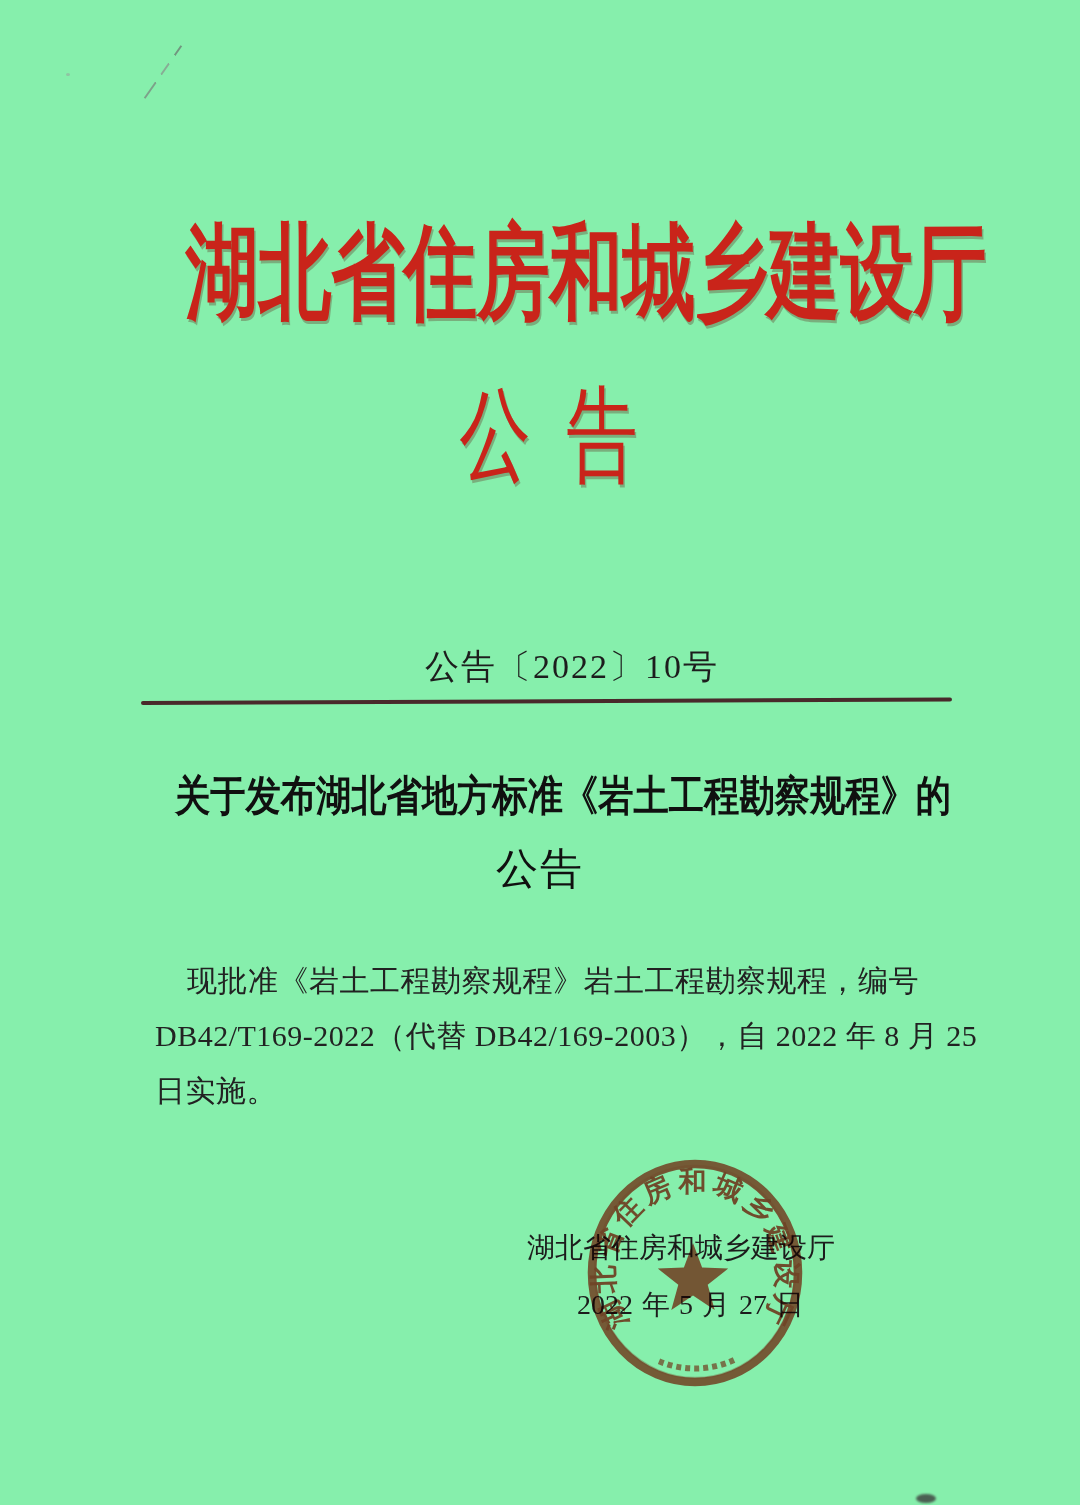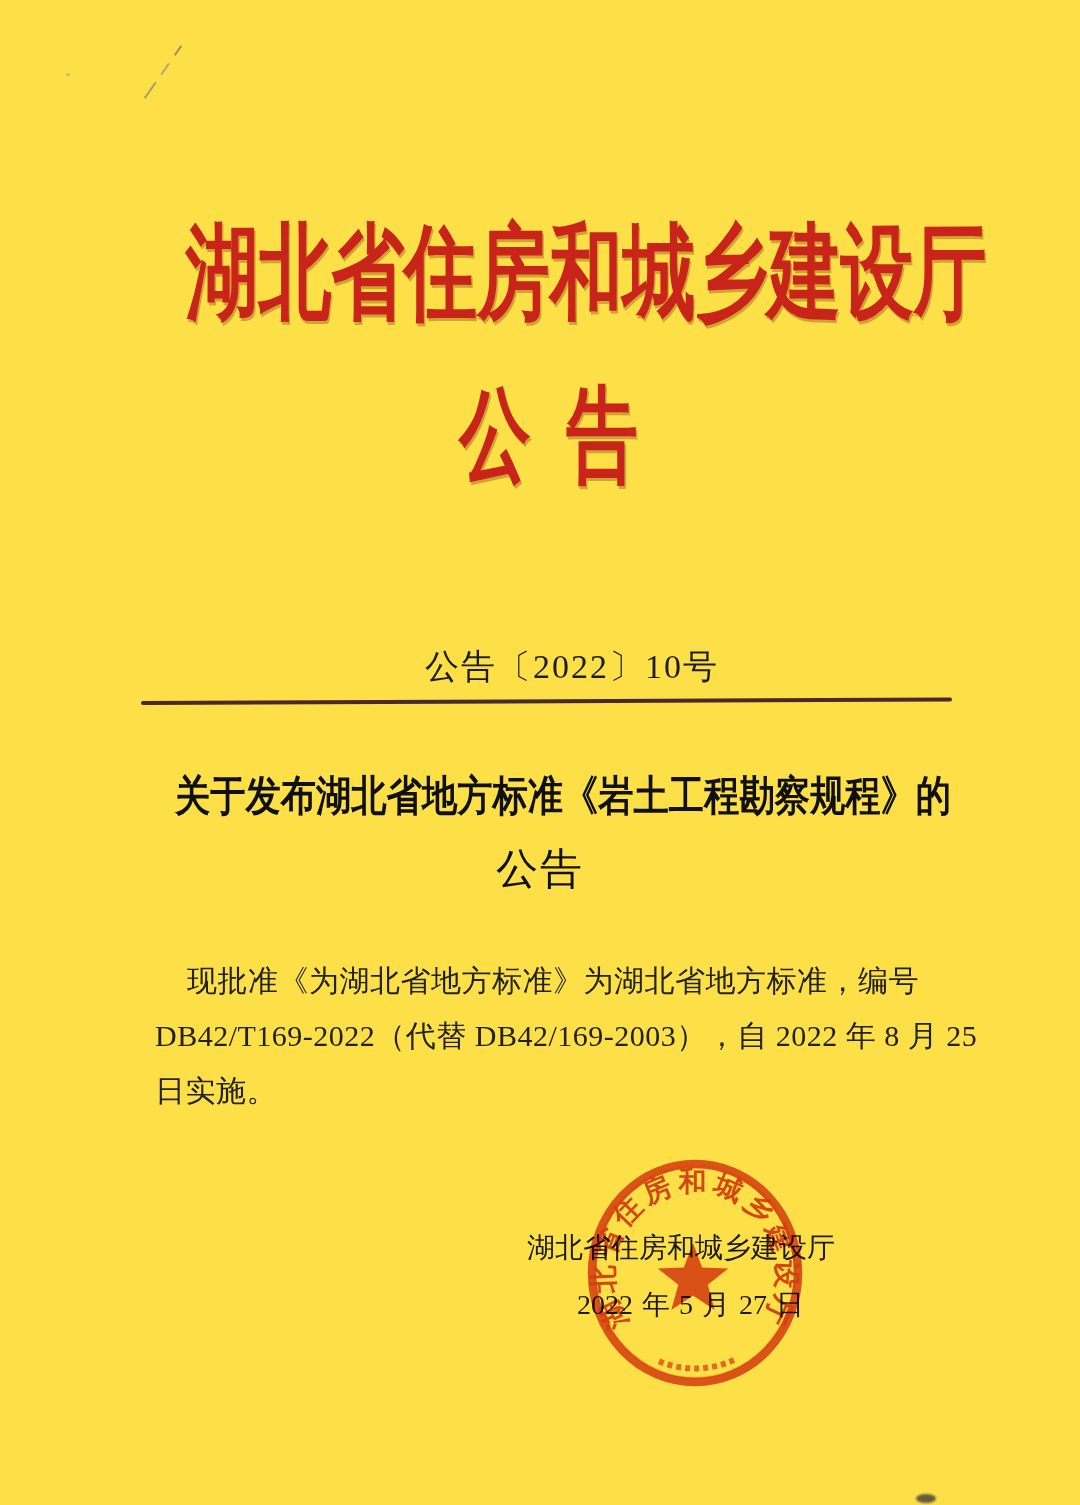--- a/index.html
+++ b/index.html
@@ -12,7 +12,7 @@
     width: 1080px;
     height: 1505px;
     margin: 0 auto;
-    background: #fde047;
+    background: #86efac;
     overflow: hidden;
   }
 

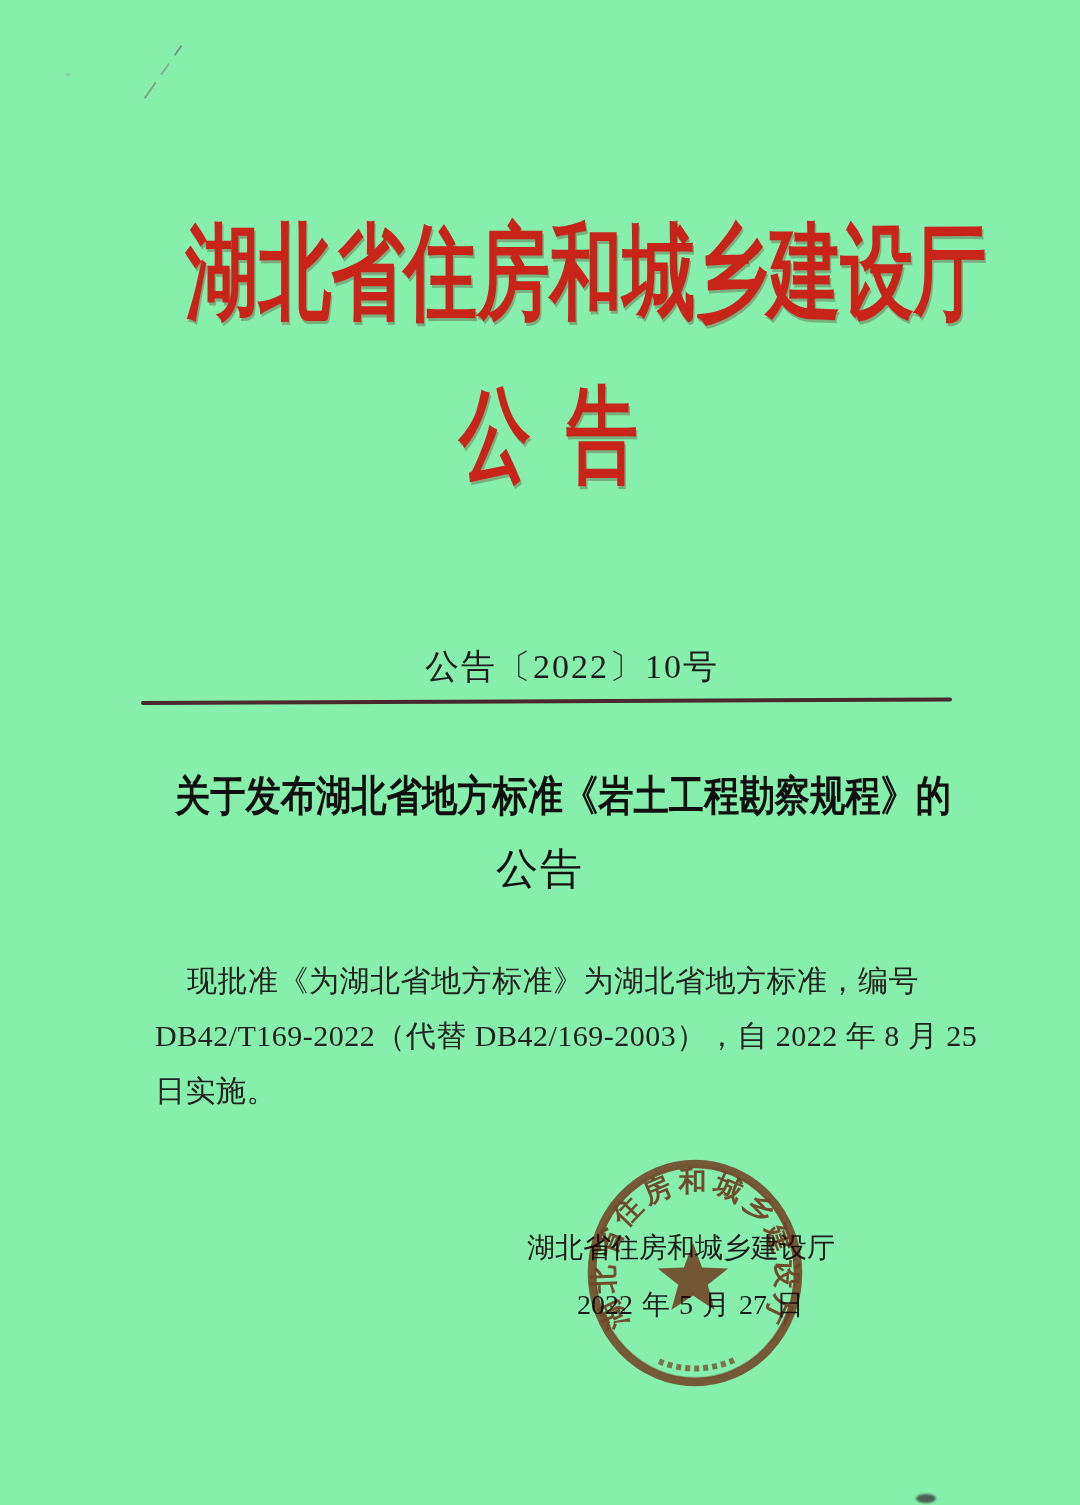--- a/index.html
+++ b/index.html
@@ -39,7 +39,7 @@
     top: 384px; left: 0; width: 100%;
     text-align: center;
     font-size: 102px;
-    font-weight: bold;
+    font-weight: normal;
     color: #c9241a;
     line-height: 1.02;
     white-space: nowrap;

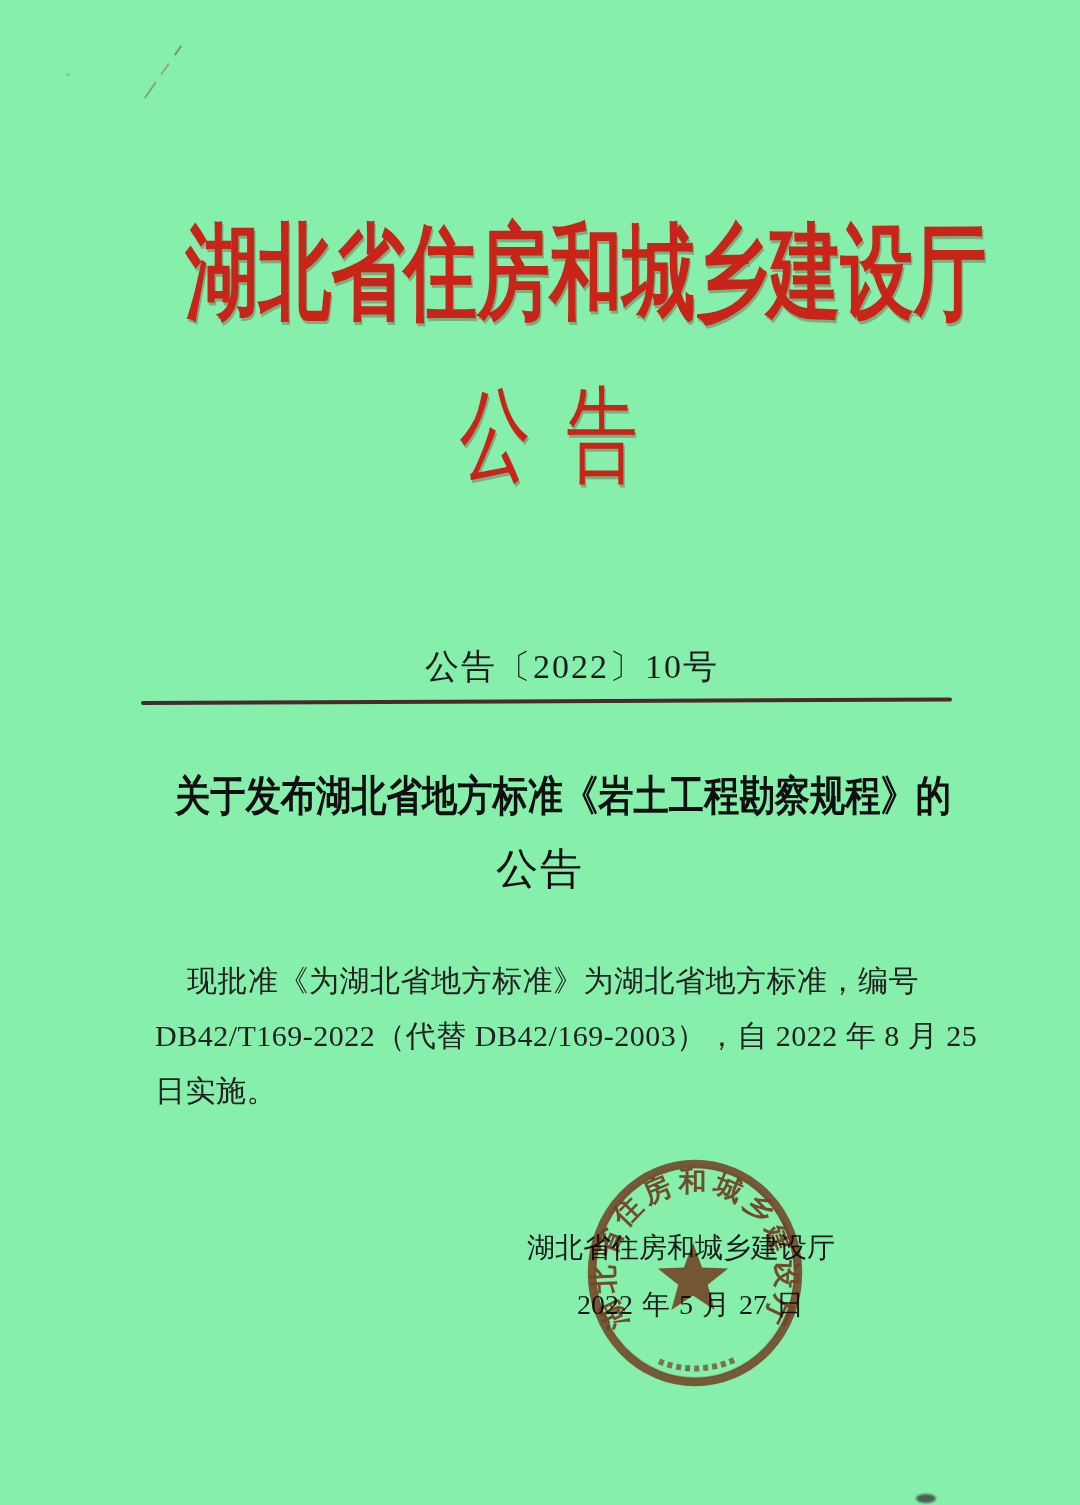--- a/index.html
+++ b/index.html
@@ -193,7 +193,7 @@
   </div>
   <div class="notice-heading-line2">公告</div>
 
-  <div class="body-line body-line-1">现批准《为湖北省地方标准》为湖北省地方标准，编号</div>
+  <div class="body-line body-line-1">现批准《岩土工程勘察规程》岩土工程勘察规程，编号</div>
   <div class="body-line body-line-2">DB42/T169-2022（代替 DB42/169-2003），自 2022 年 8 月 25</div>
   <div class="body-line body-line-3">日实施。</div>
 

